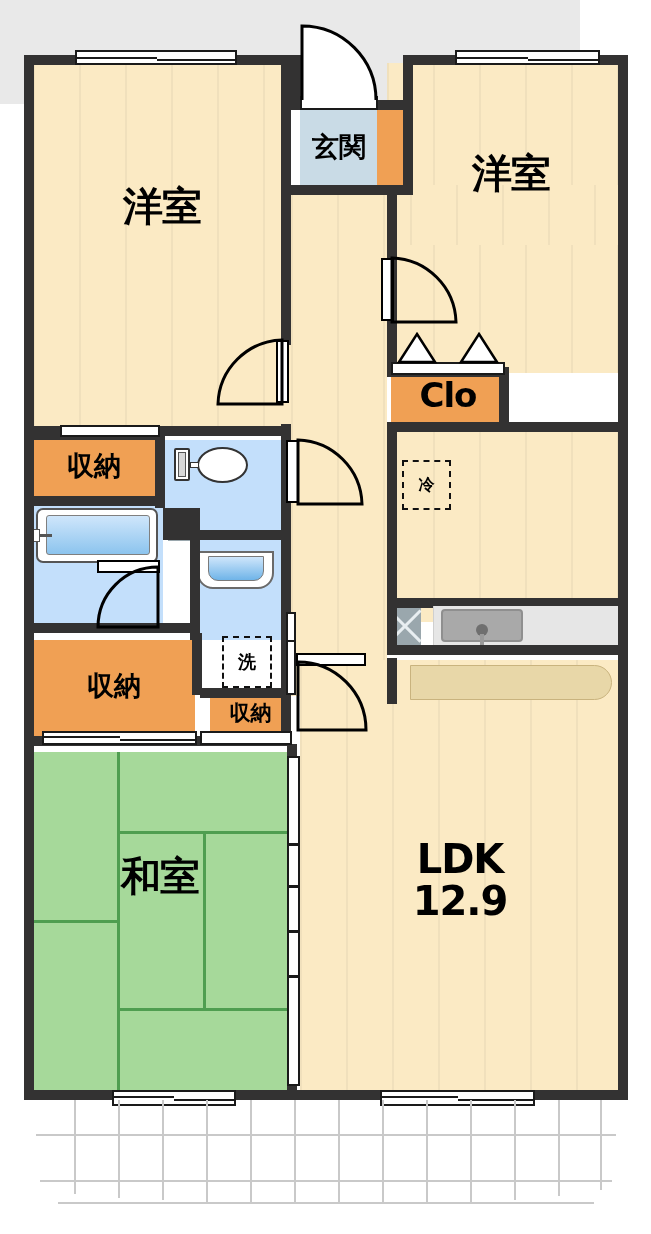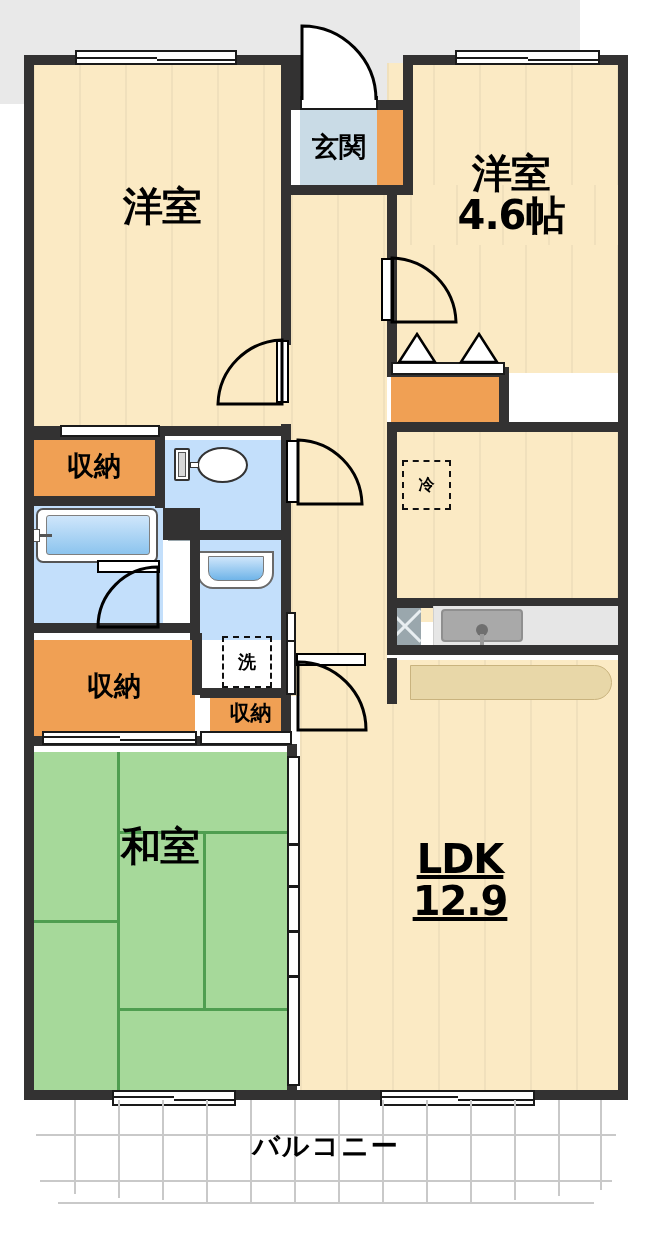--- a/index.html
+++ b/index.html
@@ -254,7 +254,6 @@
 
   <div class="label lbl-big" style="left:400px;top:152px;width:222px;">
     <div>洋室</div>
-    <div>4.6帖</div>
   </div>
 
   <div class="label lbl-big" style="left:33px;top:825px;width:254px;">

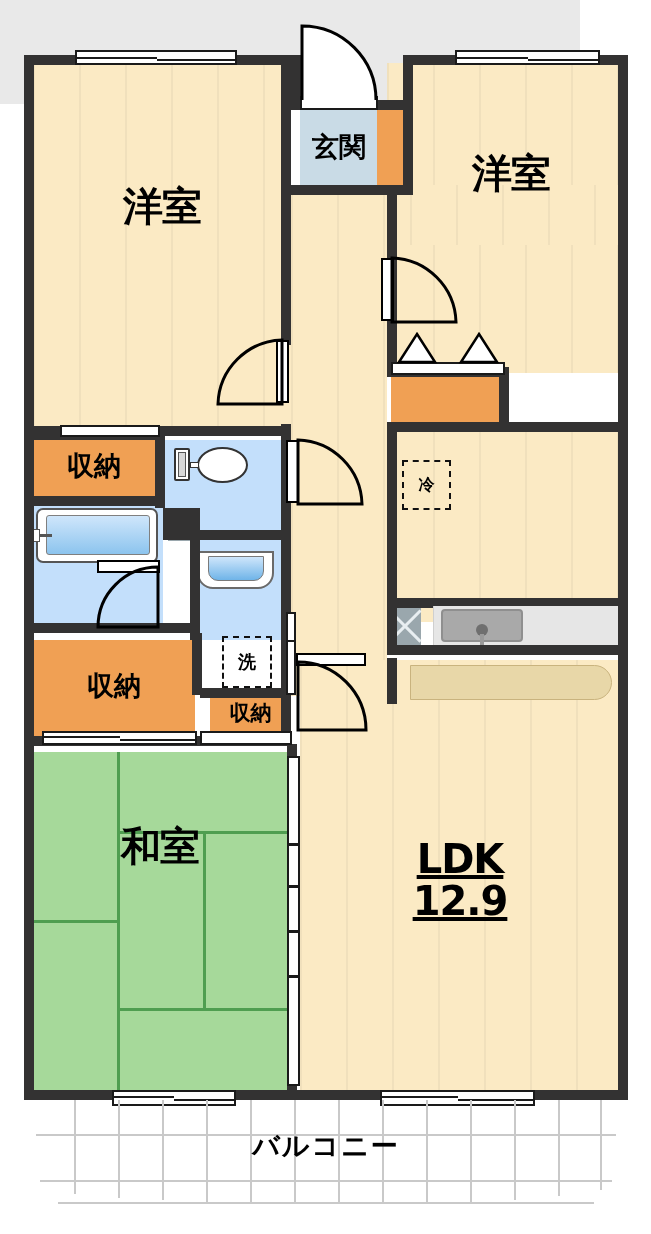--- a/index.html
+++ b/index.html
@@ -267,6 +267,7 @@
 
   <div class="label lbl-mid" style="left:300px;top:133px;width:78px;">玄関</div>
 
+  <div class="label lbl-big" style="left:391px;top:378px;width:114px;font-size:34px;">Clo</div>
 
   <div class="label lbl-mid" style="left:33px;top:452px;width:122px;">収納</div>
 

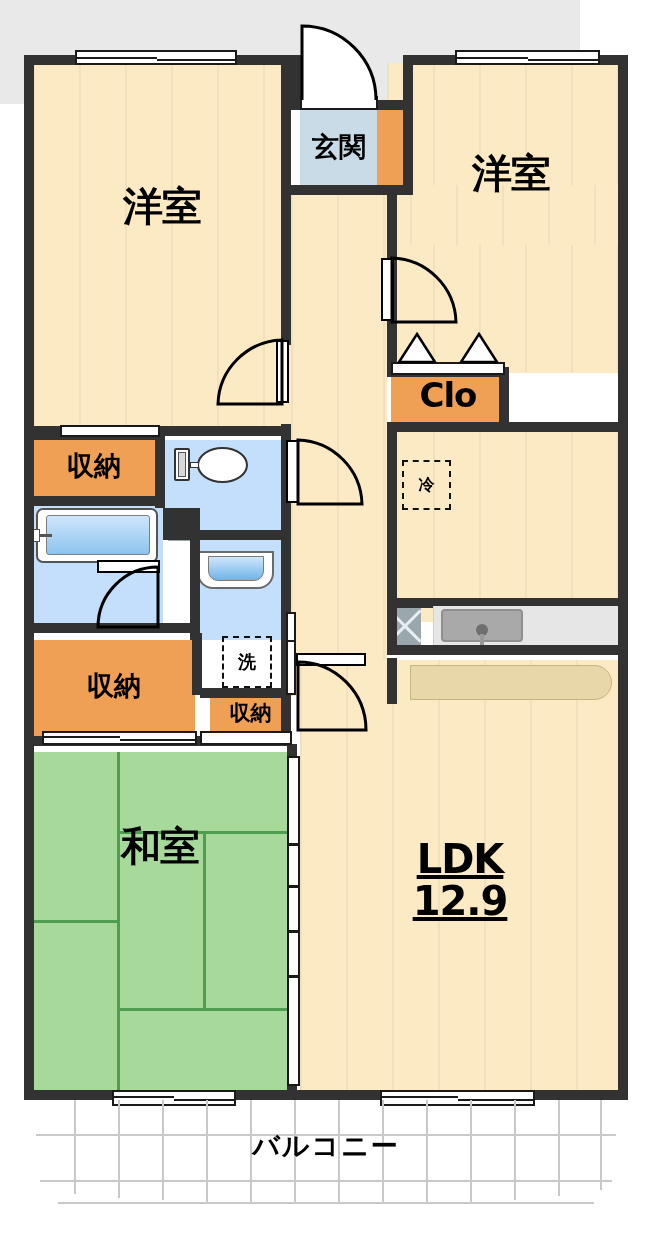--- a/index.html
+++ b/index.html
@@ -256,7 +256,7 @@
     <div>洋室</div>
   </div>
 
-  <div class="label lbl-big" style="left:33px;top:825px;width:254px;">
+  <div class="label lbl-big" style="left:33px;top:855px;width:254px;">
     <div>和室</div>
   </div>
 

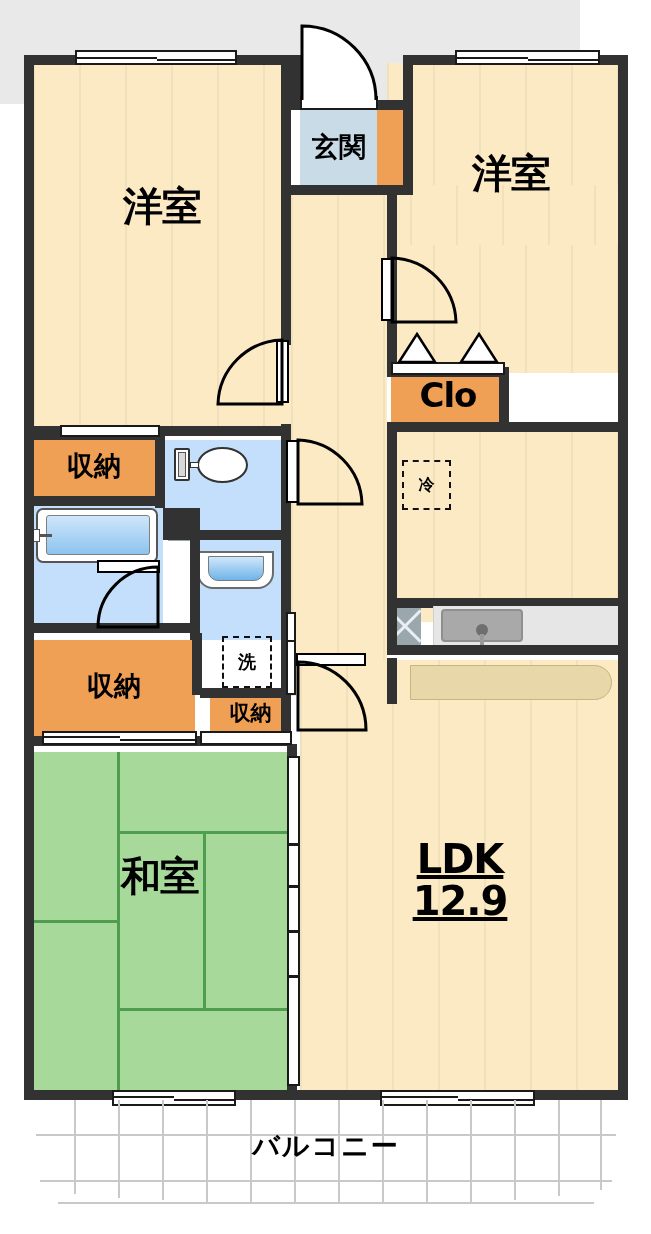--- a/index.html
+++ b/index.html
@@ -260,7 +260,7 @@
     <div>和室</div>
   </div>
 
-  <div class="label lbl-big" style="left:330px;top:838px;width:260px;text-decoration:underline;">
+  <div class="label lbl-big" style="left:330px;top:838px;width:260px;">
     <div>LDK</div>
     <div>12.9</div>
   </div>

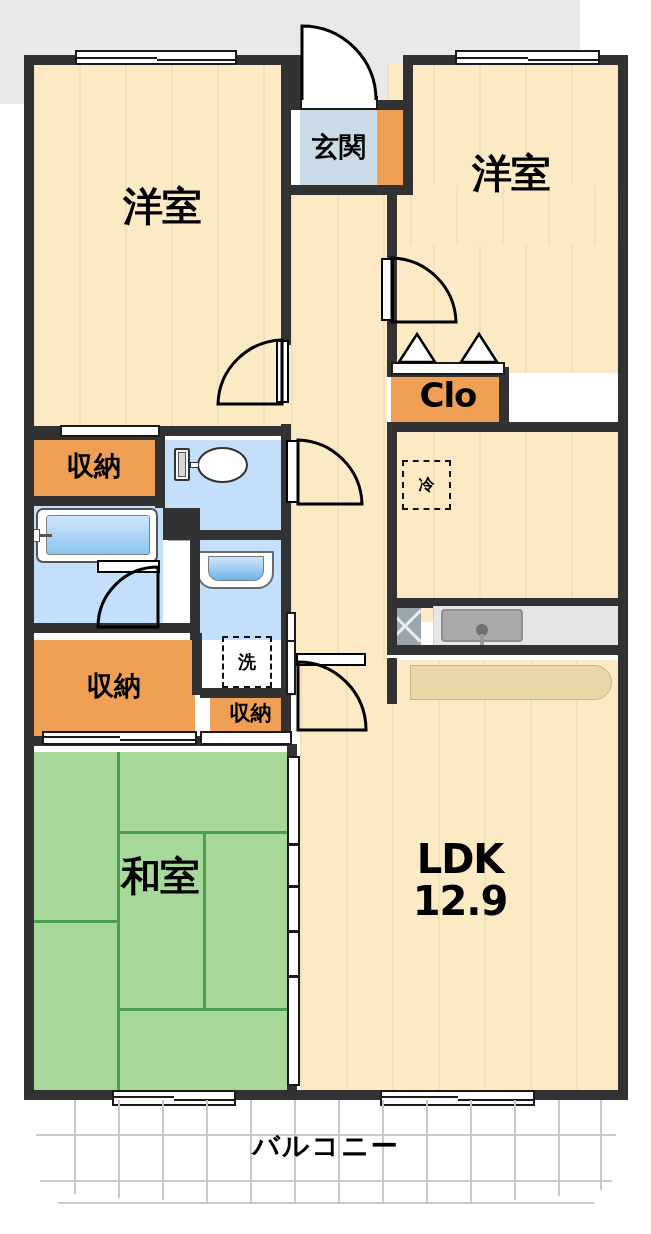--- a/index.html
+++ b/index.html
@@ -275,7 +275,6 @@
 
   <div class="label lbl-sm" style="left:210px;top:702px;width:81px;">収納</div>
 
-  <div class="label lbl-mid" style="left:36px;top:1132px;width:580px;letter-spacing:2px;">バルコニー</div>
 
 </div>
 

